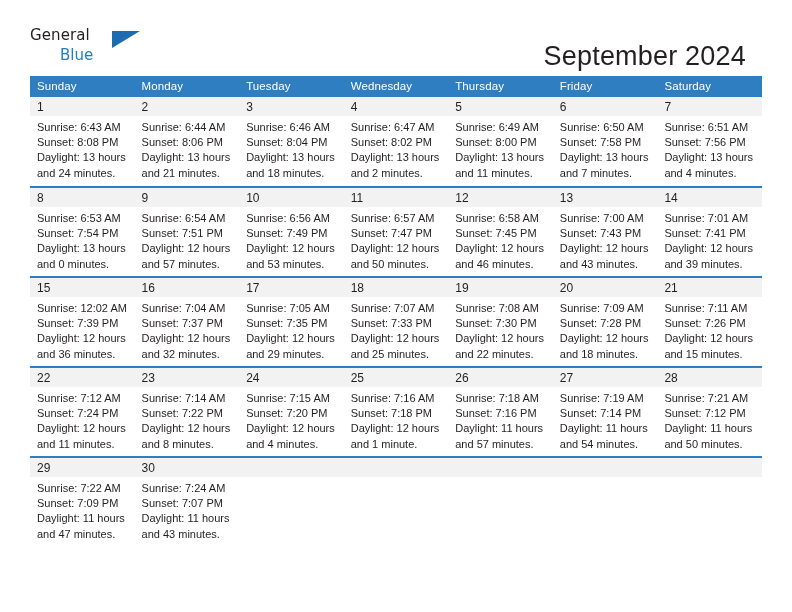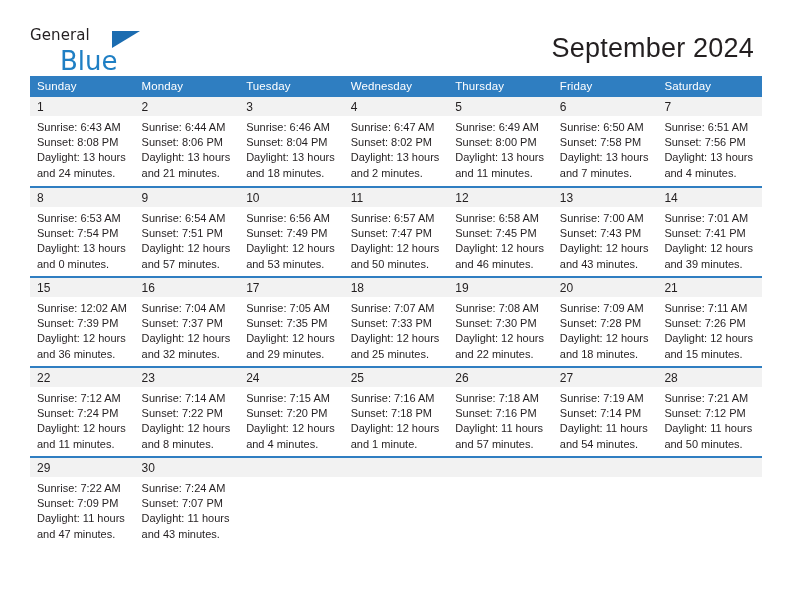--- a/index.html
+++ b/index.html
@@ -51,7 +51,7 @@
     position: absolute;
     left: 30px;
     top: 22px;
-    font-size: 26px;
+    font-size: 15px;
     color: #1f7fc4;
     line-height: 1;
     font-family: "DejaVu Sans", sans-serif;

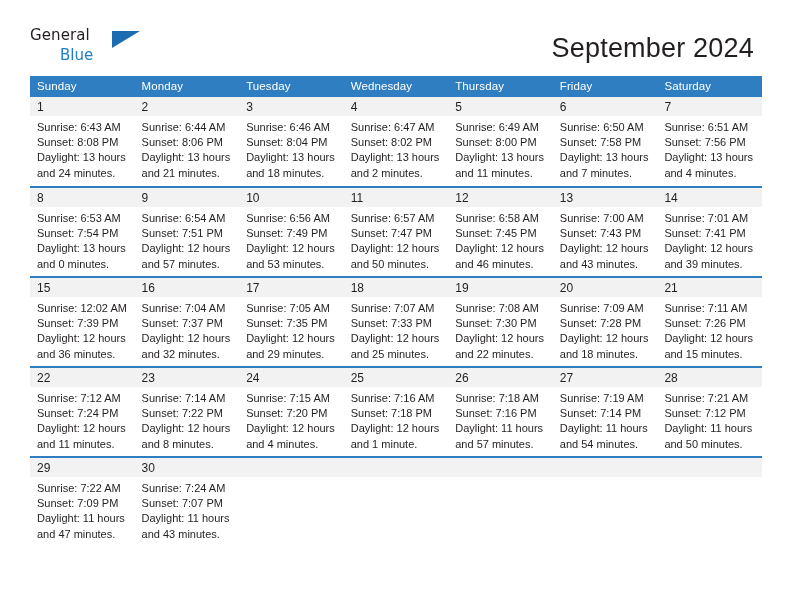--- a/index.html
+++ b/index.html
@@ -74,7 +74,7 @@
     font-weight: normal;
     color: #231f20;
     line-height: 1.05;
-    margin: 8px;
+    margin: 16px;
     letter-spacing: .2px;
   }
   .cal-location {

